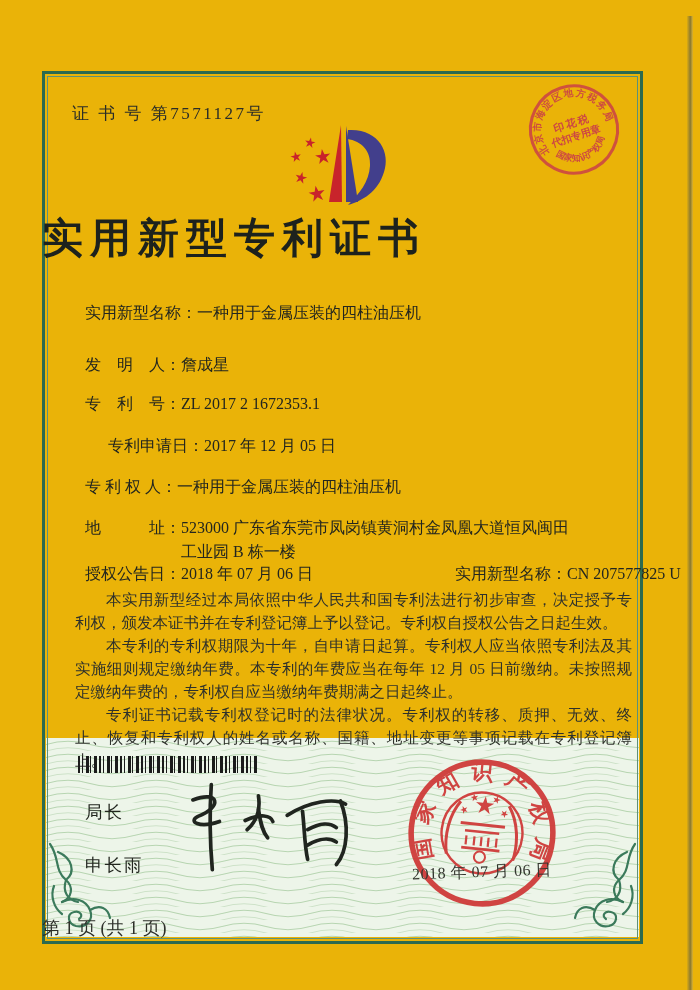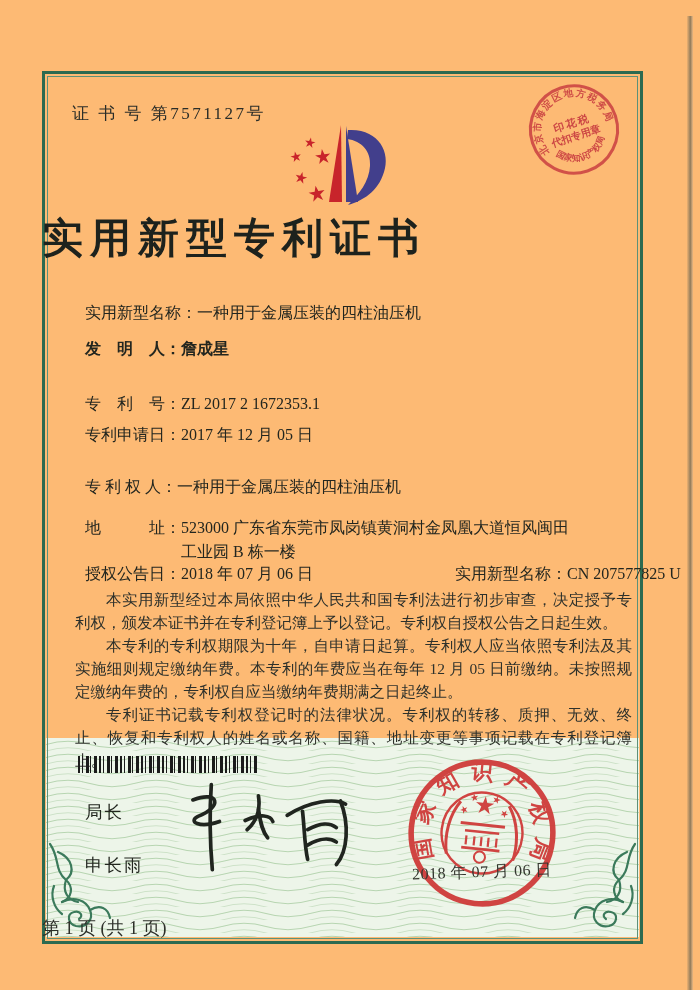--- a/index.html
+++ b/index.html
@@ -10,7 +10,7 @@
   }
   .paper{
     position:absolute;left:0;top:0;width:700px;height:990px;
-    background:#fdba74;
+    background:#eab308;
   }
   .edge-shadow-right{
     position:absolute;left:687px;top:16px;width:6px;height:974px;

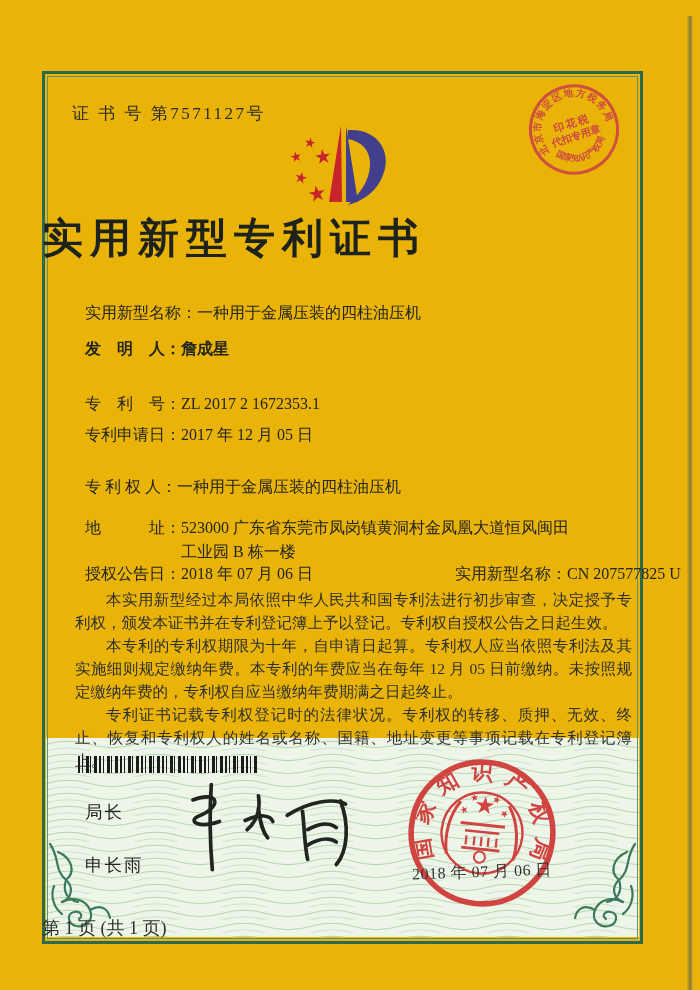--- a/index.html
+++ b/index.html
@@ -38,7 +38,7 @@
   .fields{position:absolute;left:85px;top:303px;width:545px;font-size:16px;color:#23261f;}
   .frow{position:absolute;left:0;white-space:nowrap;}
   .frow .lbl{white-space:pre;text-align:right;}
-  .r1{top:0;} .r2{top:36px;font-weight:bold;} .r3{top:75px;margin-top:16px;} .r4{top:122px;} .r5{top:174px;}
+  .r1{top:0;} .r2{top:52px;} .r3{top:75px;margin-top:16px;} .r4{top:122px;} .r5{top:174px;}
   .r6{top:215px;} .r6b{top:239px;padding-left:96px;} .r7{top:261px;width:545px;}
   .r7 .right-pair{position:absolute;left:370px;top:0;white-space:nowrap;}
   .paras{

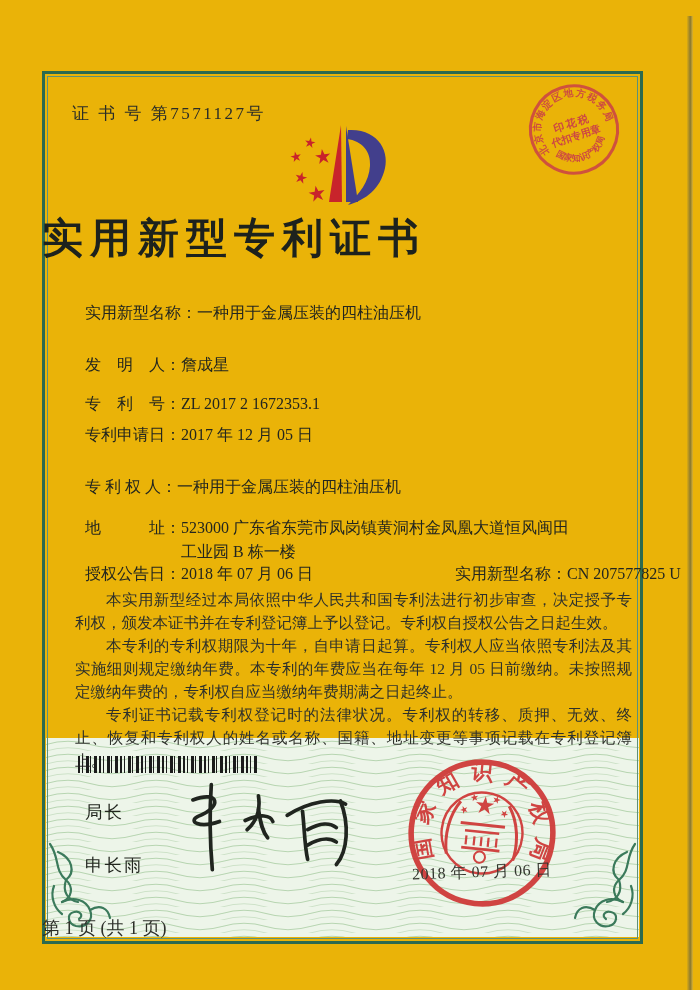--- a/index.html
+++ b/index.html
@@ -38,7 +38,7 @@
   .fields{position:absolute;left:85px;top:303px;width:545px;font-size:16px;color:#23261f;}
   .frow{position:absolute;left:0;white-space:nowrap;}
   .frow .lbl{white-space:pre;text-align:right;}
-  .r1{top:0;} .r2{top:52px;} .r3{top:75px;margin-top:16px;} .r4{top:122px;} .r5{top:174px;}
+  .r1{top:0;} .r2{top:52px;} .r3{top:75px;margin-top:16px;} .r4{top:133px;margin-left:23px;} .r5{top:174px;}
   .r6{top:215px;} .r6b{top:239px;padding-left:96px;} .r7{top:261px;width:545px;}
   .r7 .right-pair{position:absolute;left:370px;top:0;white-space:nowrap;}
   .paras{

